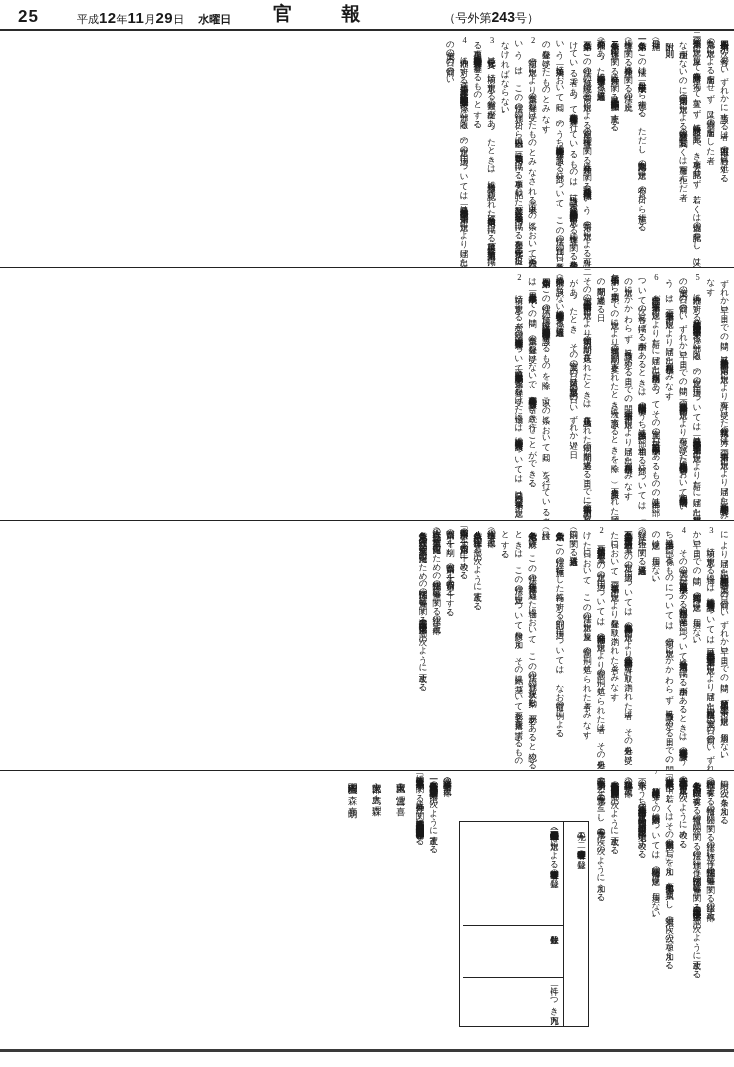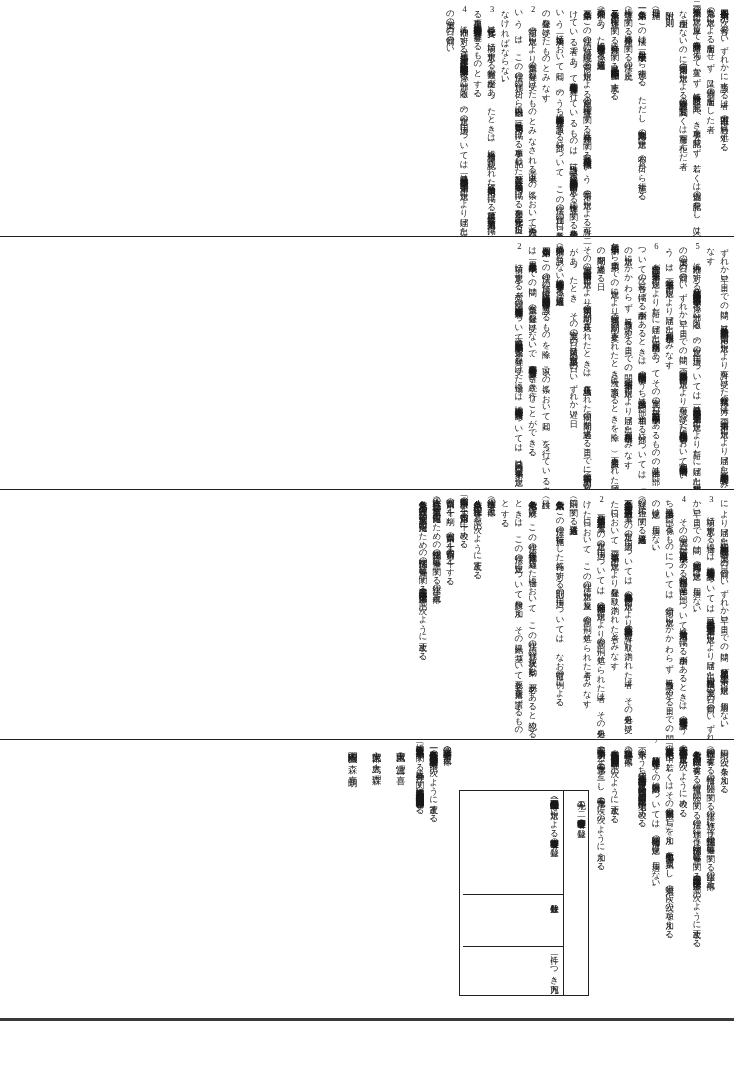--- a/index.html
+++ b/index.html
@@ -67,6 +67,13 @@
 
 <div id="page">
 
+  <div class="masthead">
+    <span class="pgnum">25</span>
+    <span class="date"><span>平成</span><span class="num">12</span><span>年</span><span class="num">11</span><span>月</span><span class="num">29</span><span>日</span></span>
+    <span class="weekday">水曜日</span>
+    <span class="kanpo">官報</span>
+    <span class="issue"><span>（号外第</span><span class="num">243</span><span>号）</span></span>
+  </div>
 
   <div class="band band-1">
       <p class="p-article"><b class="gothic">第三十四条</b>　次の各号のいずれかに該当する者は、二十万円以下の過料に処する。</p>

